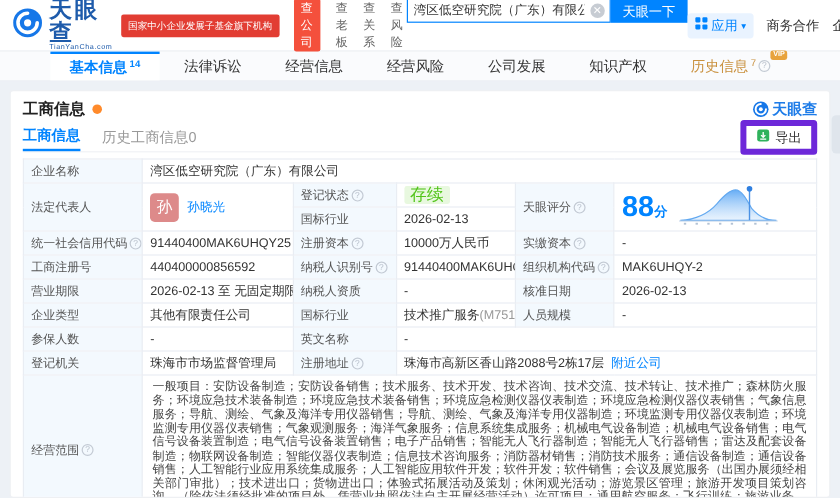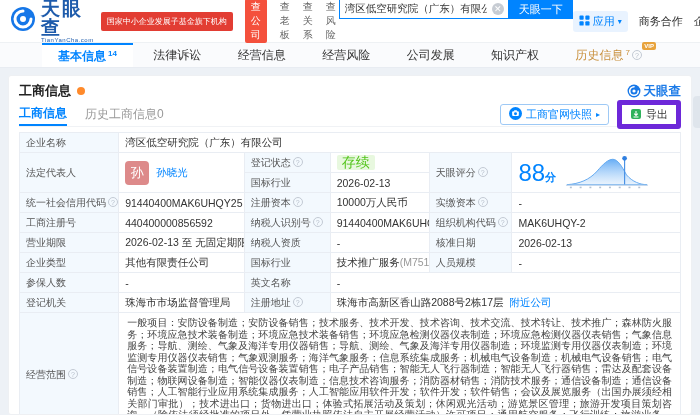--- a/index.html
+++ b/index.html
@@ -173,18 +173,6 @@
     <span class="subtab active">工商信息</span>
     <span class="subtab">历史工商信息0</span>
     <span class="actions">
-      <span class="btn btn-snapshot">
-        <span>
-          <svg width="13" height="13" viewBox="0 0 14 14">
-              <circle cx="7" cy="7" r="7" fill="#0084ff"></circle>
-              <rect x="5.4" y="3.6" width="3.2" height="1.6" rx="0.6" fill="#fff"></rect>
-              <rect x="3.4" y="4.7" width="7.2" height="5" rx="1" fill="#fff"></rect>
-              <circle cx="7" cy="7.2" r="1.6" fill="#0084ff"></circle>
-            </svg>
-        </span>
-        <span>工商官网快照</span>
-          <span class="arr">▸</span>
-      </span>
       <span class="btn btn-export">
         <span>
           <svg width="12" height="12" viewBox="0 0 12 12">

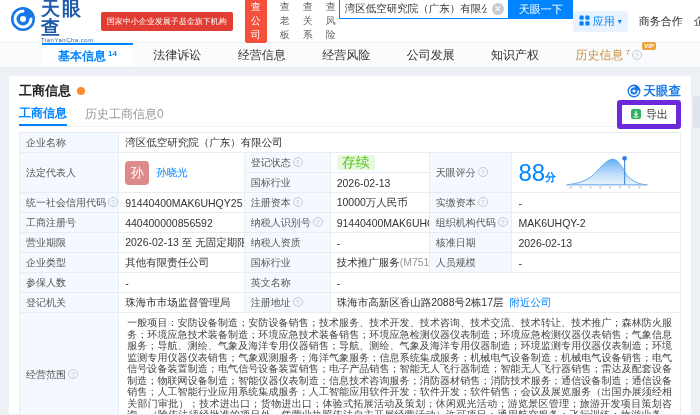--- a/index.html
+++ b/index.html
@@ -62,7 +62,7 @@
   .rep{display:flex;align-items:center;gap:7px;}
   .avatar{width:24px;height:24px;border-radius:4px;background:#dd8a8a;color:#fff;display:flex;align-items:center;justify-content:center;font-size:13px;flex:none;}
   .score-wrap{display:flex;align-items:center;gap:8px;}
-  .score-num{font-size:24px;font-weight:normal;color:#0084ff;line-height:24px;}
+  .score-num{font-size:24px;font-weight:bold;color:#0084ff;line-height:24px;}
   .score-unit{font-size:11px;color:#0084ff;font-weight:bold;}
   td.scope{white-space:normal;font-size:10px;line-height:11.5px;color:#444;text-align:justify;padding:4px 8px;vertical-align:top;}
   .float-widget{position:absolute;right:0;top:96px;width:7px;height:32px;background:#dfe5ec;border-radius:4px 0 0 4px;cursor:pointer;}

